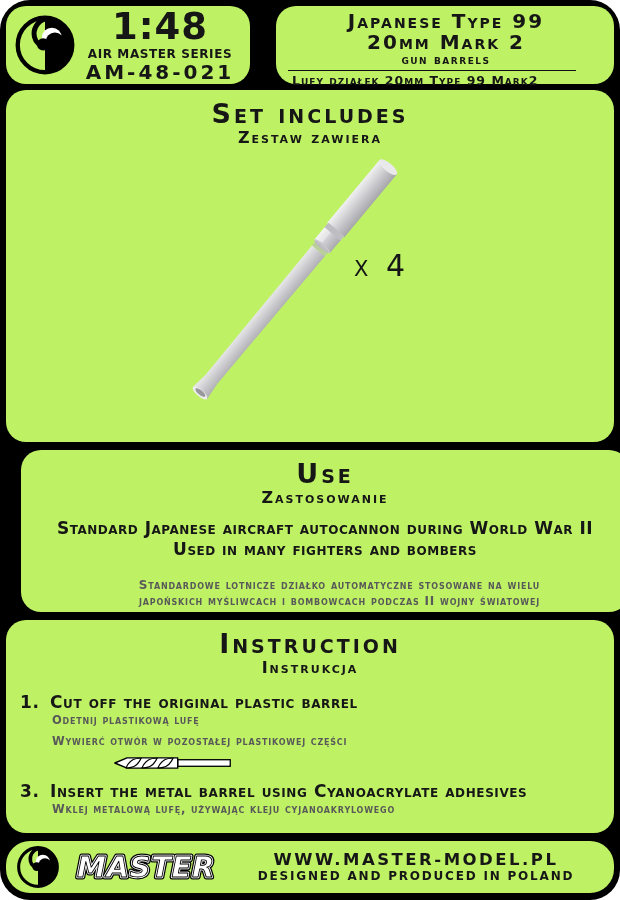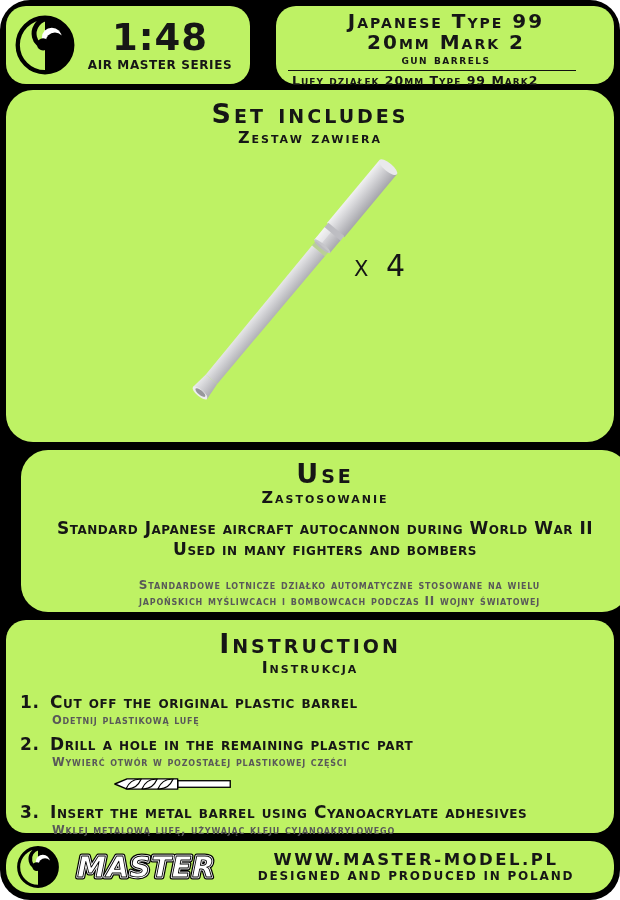--- a/index.html
+++ b/index.html
@@ -78,6 +78,7 @@
     <div class="txt">
       <div class="scale">1:48</div>
       <div class="series">AIR MASTER SERIES</div>
+      <div class="code sc">AM-48-021</div>
     </div>
   </div>
 

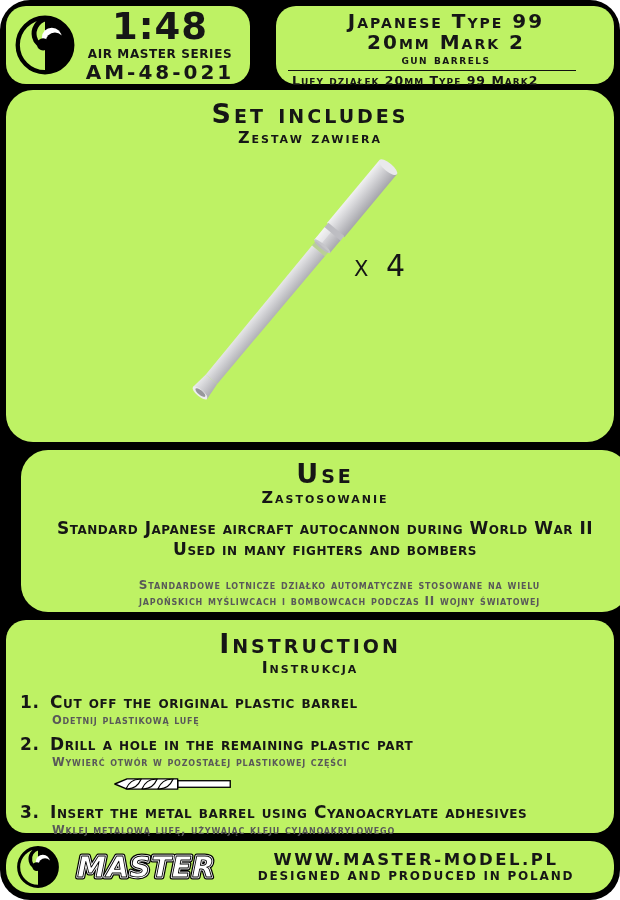--- a/index.html
+++ b/index.html
@@ -10,7 +10,7 @@
   }
   .panel { position:absolute; background:#bef264; border-radius:20px; box-sizing:border-box; }
   .sc { font-variant:small-caps; }
-  .center { text-align:center;border-radius:27px; }
+  .center { text-align:center; }
 
   
   #hdr-left { left:6px; top:6px; width:244px; height:78px; display:flex; align-items:center; }

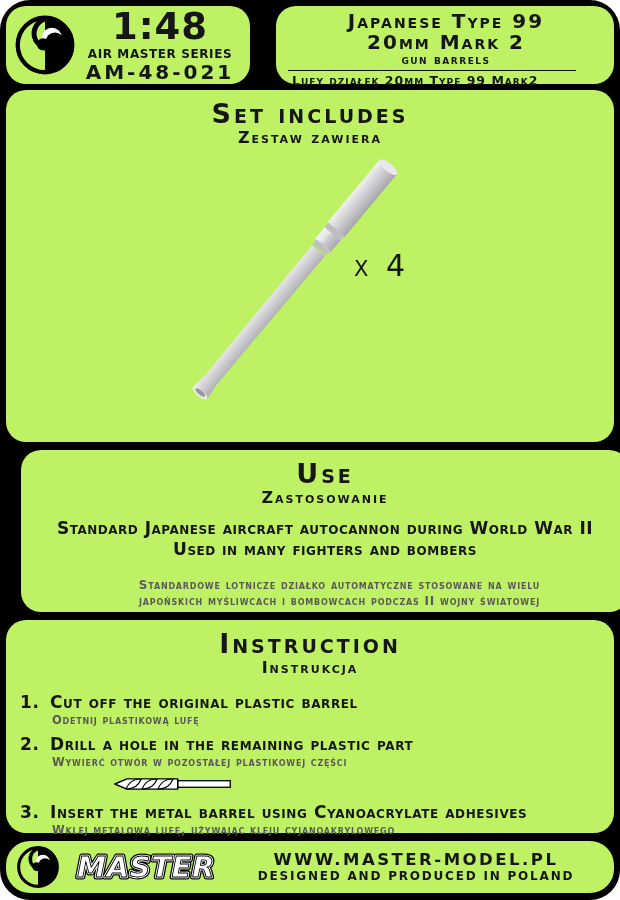--- a/index.html
+++ b/index.html
@@ -144,7 +144,6 @@
         <div class="step-pl sc">Odetnij plastikową lufę</div>
       </div>
       <div>
-        <div class="step-en sc"><span class="step-num">2.</span><span>Drill a hole in the remaining plastic part</span></div>
         <div class="step-pl sc">Wywierć otwór w pozostałej plastikowej części</div>
       </div>
 

